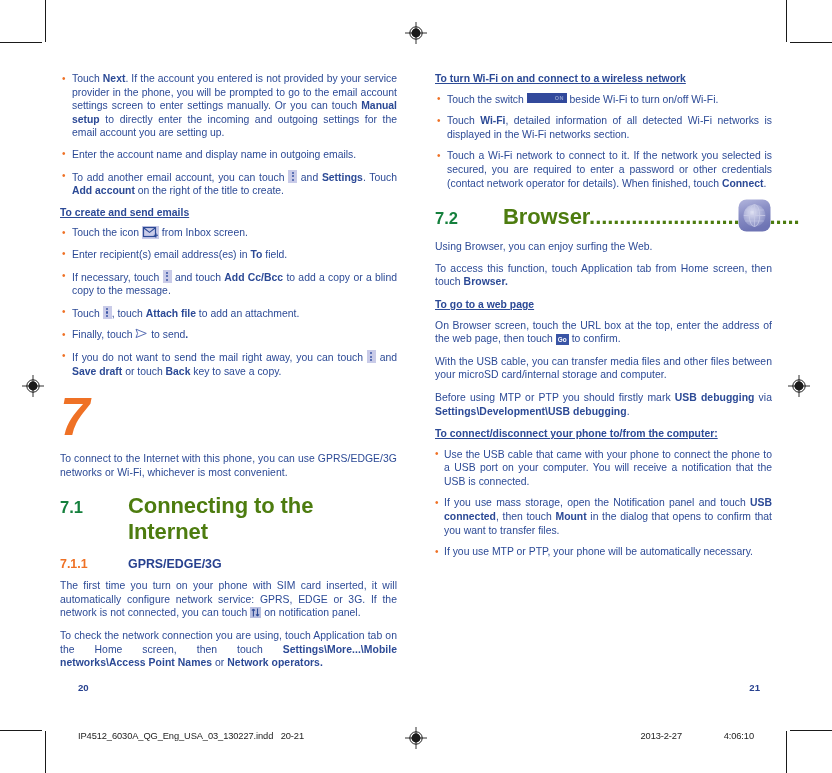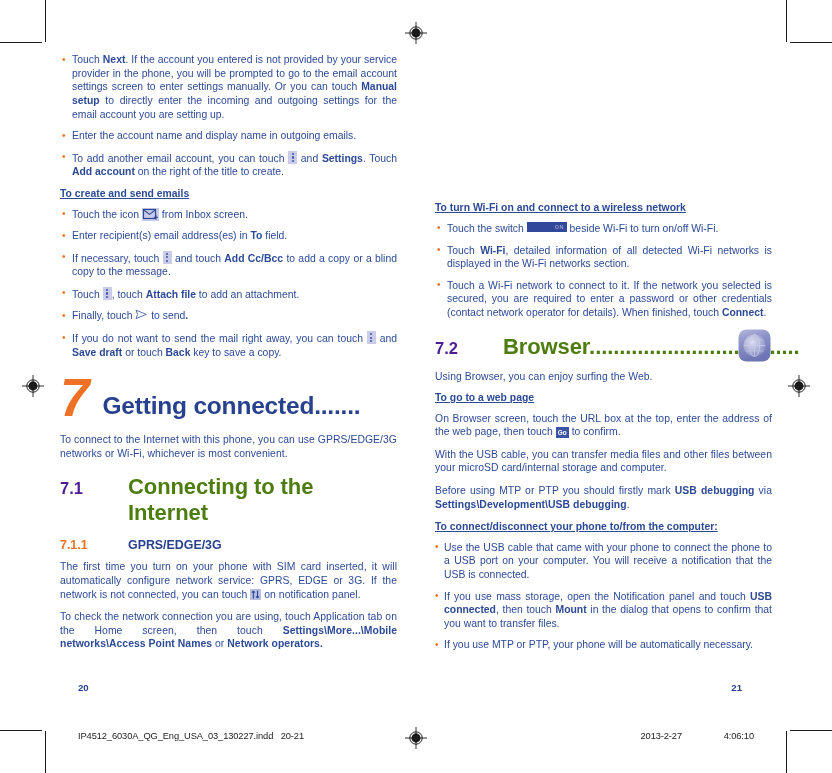--- a/index.html
+++ b/index.html
@@ -21,11 +21,10 @@
   
   .page{
     position:absolute;
-    top:60px;left:60px;
+    top:72px;left:60px;
     width:712px;height:600px;
     display:flex;
     gap:38px;
-    align-items:flex-end;
   }
   .col{width:337px;position:relative;}
 

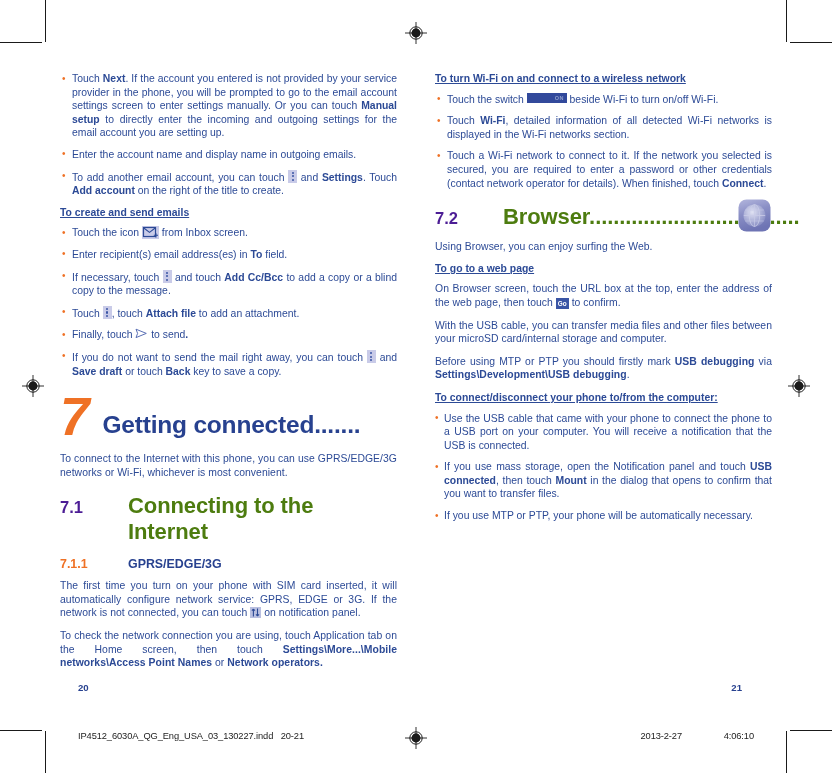--- a/index.html
+++ b/index.html
@@ -100,7 +100,7 @@
     margin:14px 0 10px 0;
   }
   .h2 .num{
-    color:#4c1d95;
+    color:#15803d;
     font-size:16.5px;
     font-weight:bold;
     width:68px;

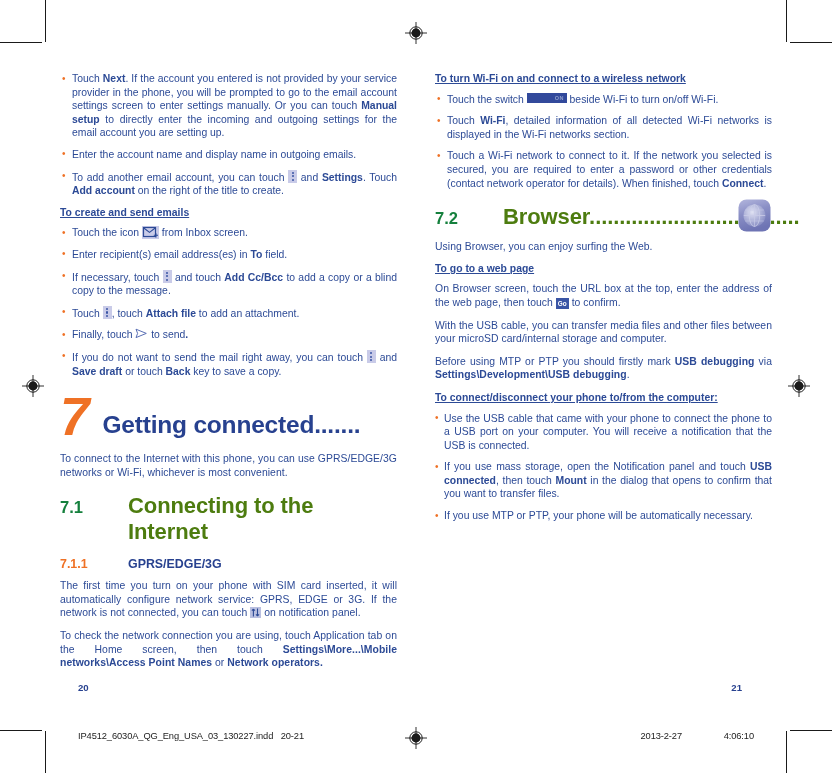--- a/index.html
+++ b/index.html
@@ -345,6 +345,7 @@
     </div>
 
     <p class="body tight"><span>Using Browser, you can enjoy surfing the Web.</span></p>
+    <p class="body"><span>To access this function, touch Application tab from Home screen, then touch </span><span class="b">Browser.</span></p>
 
     <span class="under">To go to a web page</span>
 

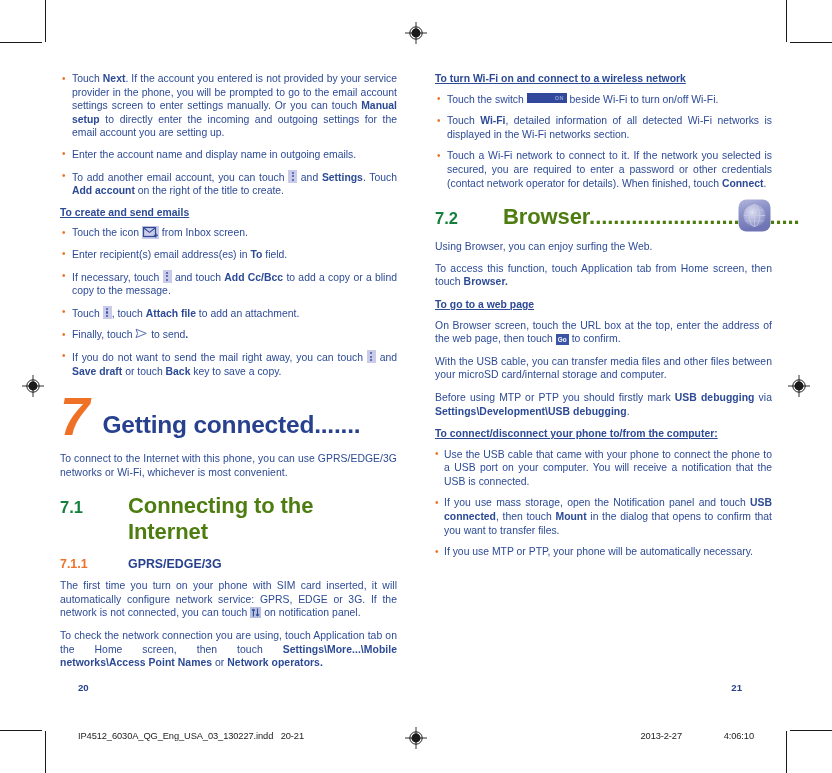--- a/index.html
+++ b/index.html
@@ -283,7 +283,6 @@
 
     <div class="chapter">
       <span class="chapter-num">7</span>
-      <span class="chapter-title">Getting connected.......</span>
     </div>
 
     <p class="body"><span>To connect to the Internet with this phone, you can use GPRS/EDGE/3G networks or Wi-Fi, whichever is most convenient.</span></p>

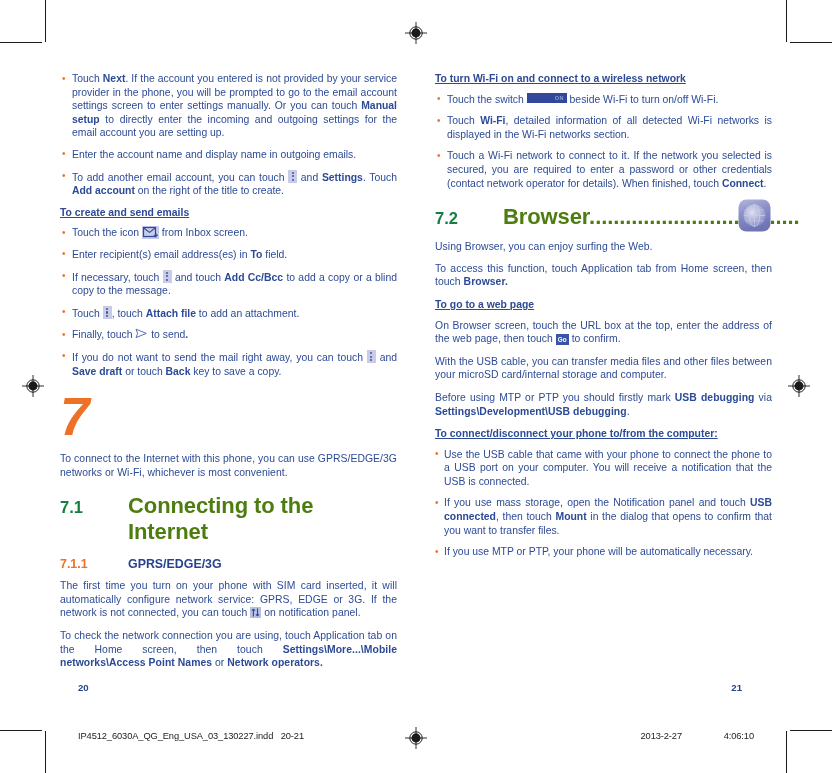--- a/index.html
+++ b/index.html
@@ -197,7 +197,7 @@
     color:#27418f;
   }
   .pn-left{left:78px;top:682px;}
-  .pn-right{right:90px;top:682px;}
+  .pn-right{right:72px;top:682px;}
   .imprint{
     position:absolute;
     top:731px;

